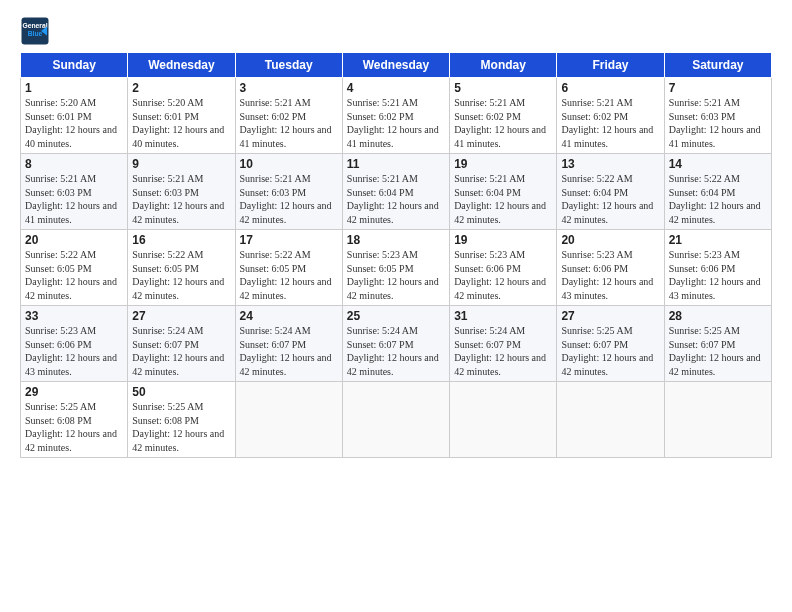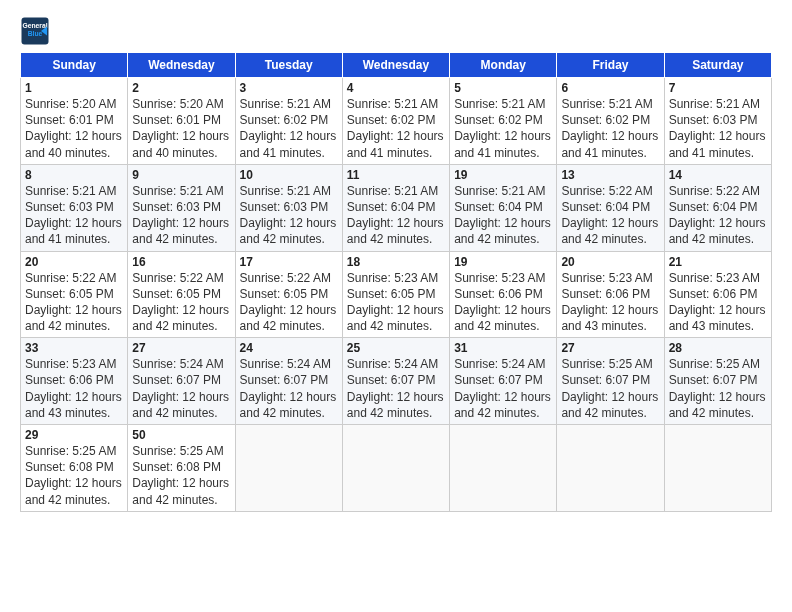--- a/index.html
+++ b/index.html
@@ -76,9 +76,10 @@
       margin-bottom: 1px;
     }
     .day-info {
-      font-size: 12px;
+      font-size: 10px;
       line-height: 1.35;
       color: #333;
+      font-family: Liberation Serif, serif;
     }
     .empty-cell {
       background: #f9f9f9 !important;

